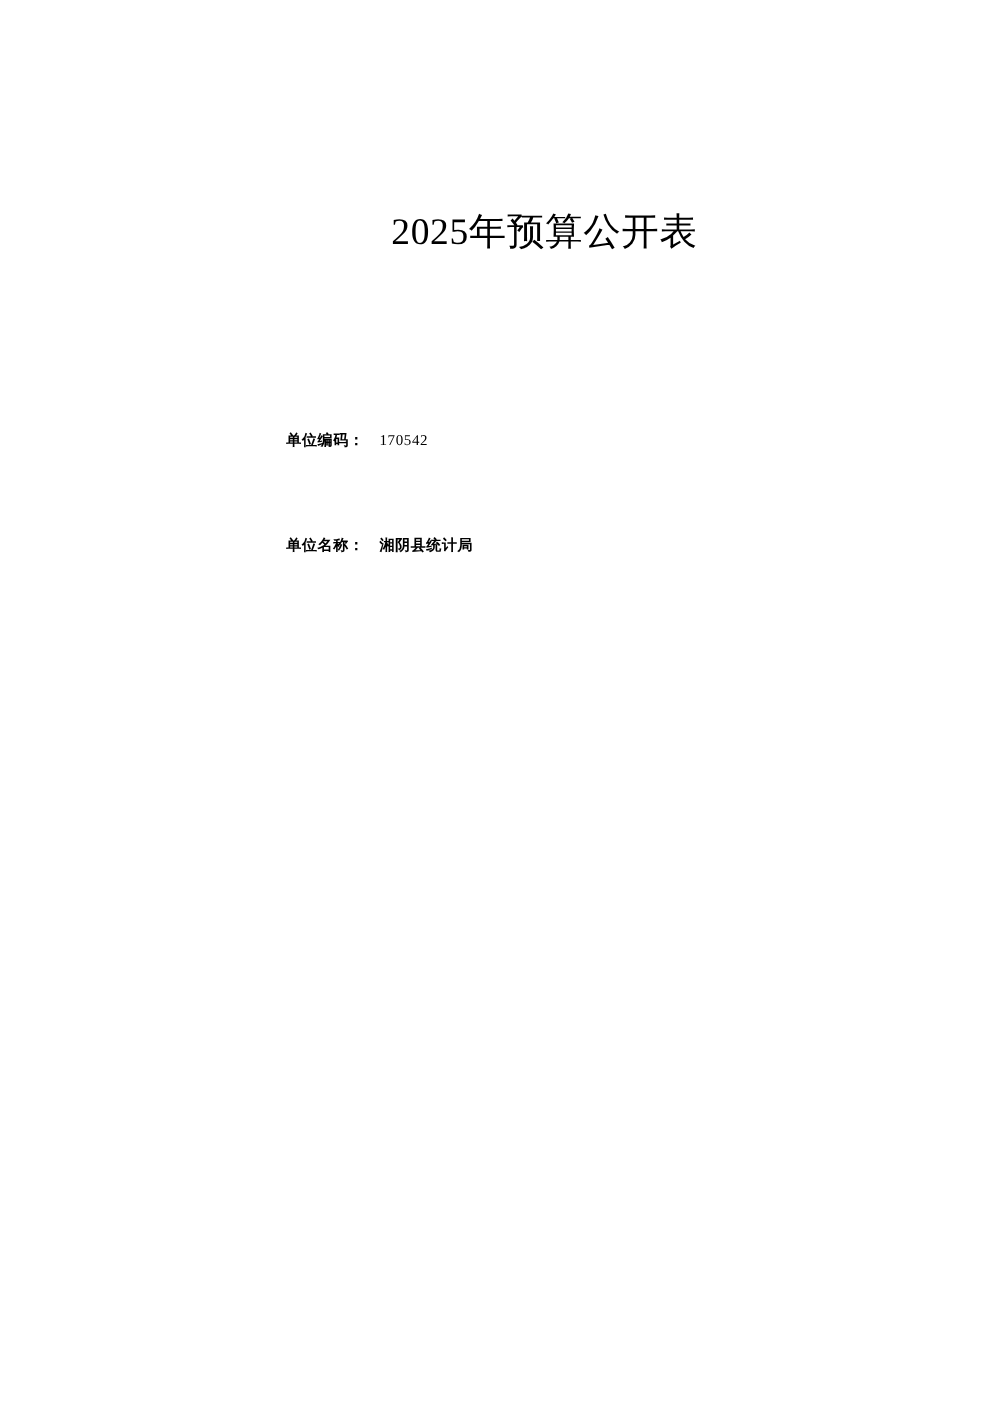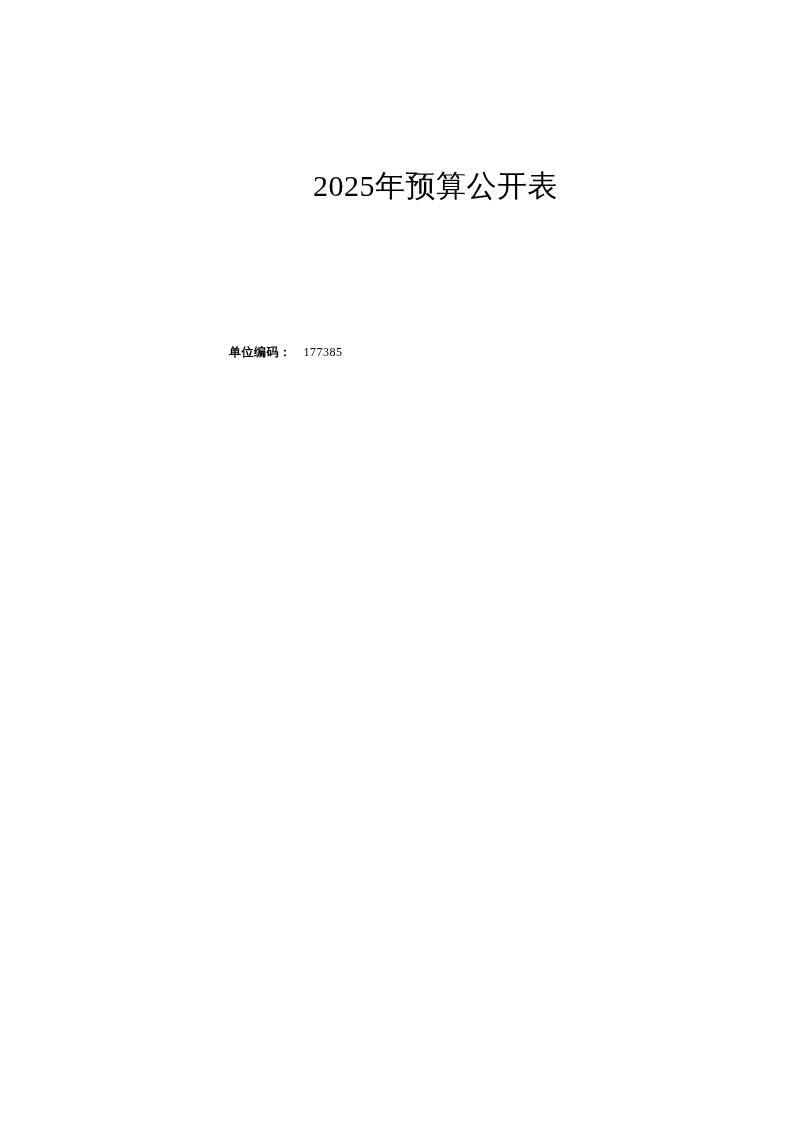--- a/index.html
+++ b/index.html
@@ -81,7 +81,7 @@
 
   <div class="field-row code">
     <span class="field-label">单位编码：</span>
-    <span class="field-value">177385</span>
+    <span class="field-value">170542</span>
   </div>
 
 

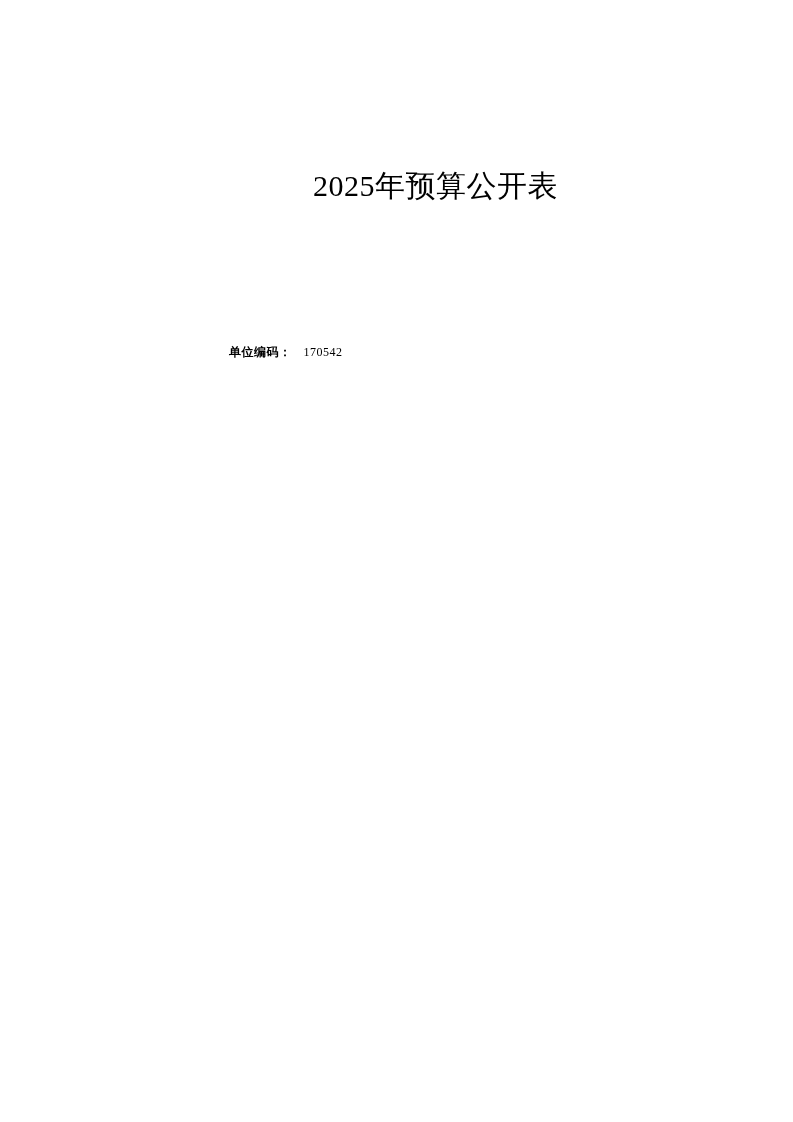--- a/index.html
+++ b/index.html
@@ -84,6 +84,10 @@
     <span class="field-value">170542</span>
   </div>
 
+  <div class="field-row name">
+    <span class="field-label">单位名称：</span>
+    <span class="field-value">湘阴县统计局</span>
+  </div>
 
 </div>
 

